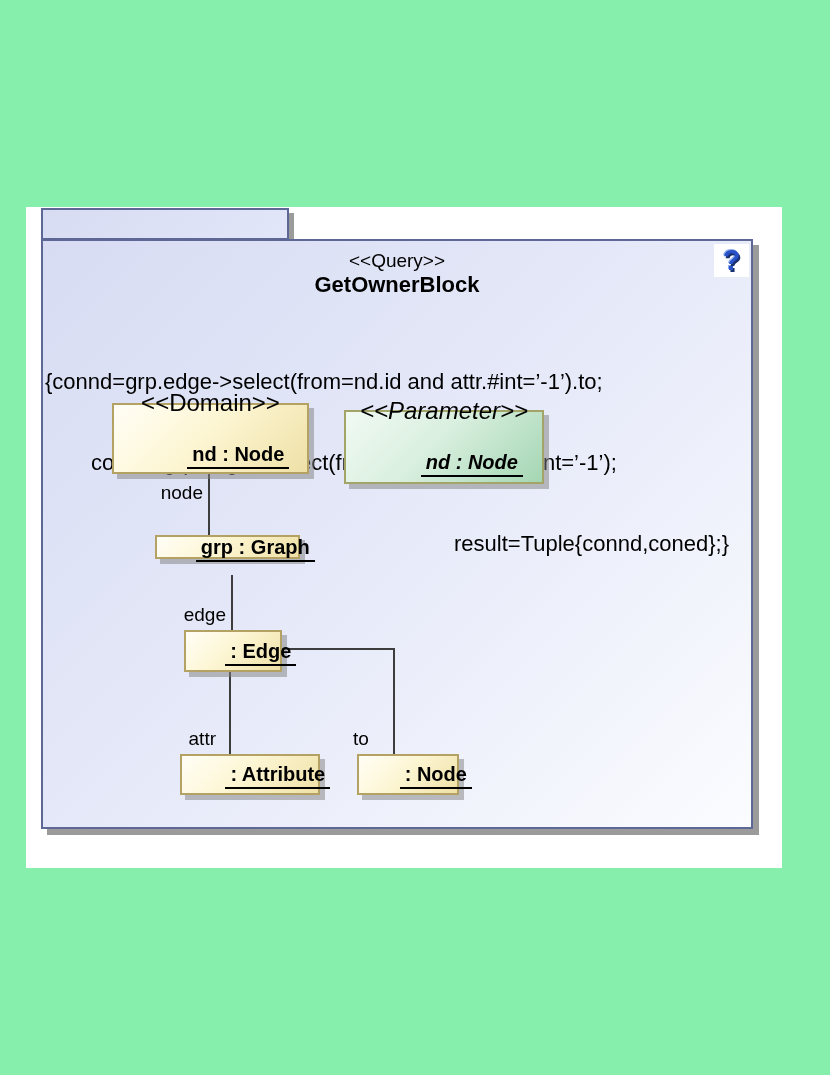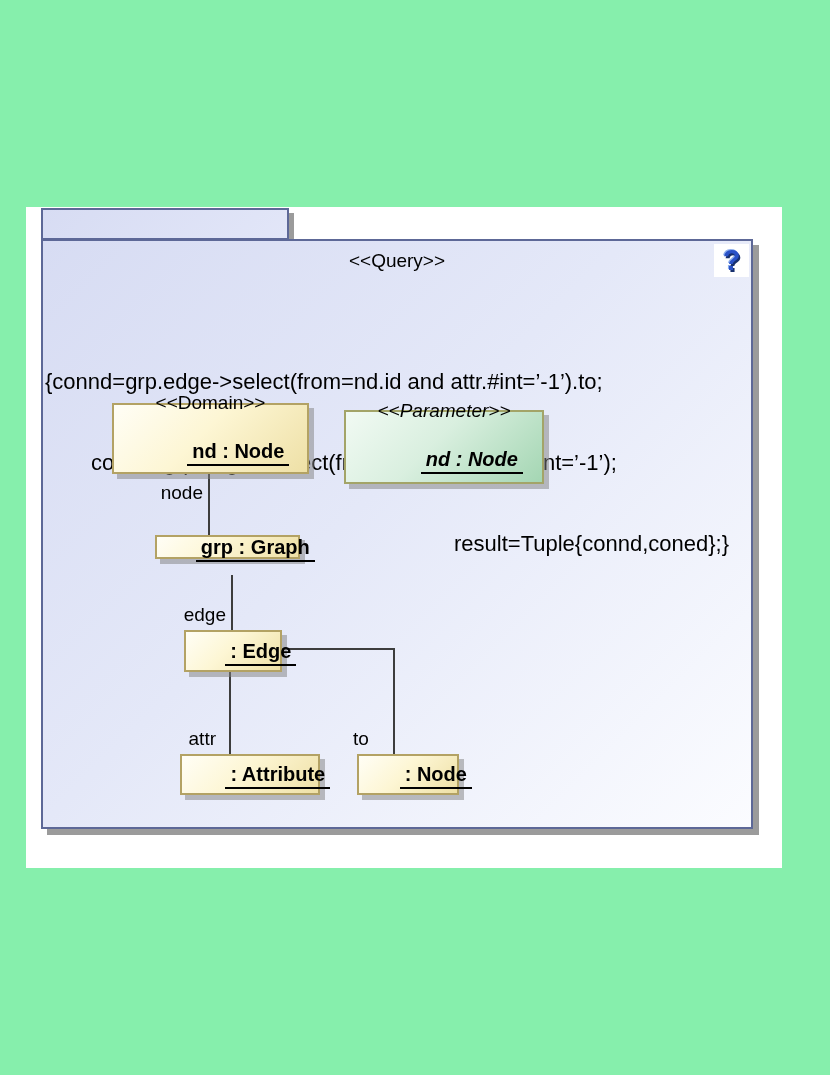--- a/index.html
+++ b/index.html
@@ -127,6 +127,7 @@
     <div class="panel">
 
       <div class="stereo-line">&lt;&lt;Query&gt;&gt;</div>
+      <div class="title-line">GetOwnerBlock</div>
 
       <div class="expr">
         <div class="l1">{connd=grp.edge-&gt;select(from=nd.id and attr.#int=’-1’).to;</div>

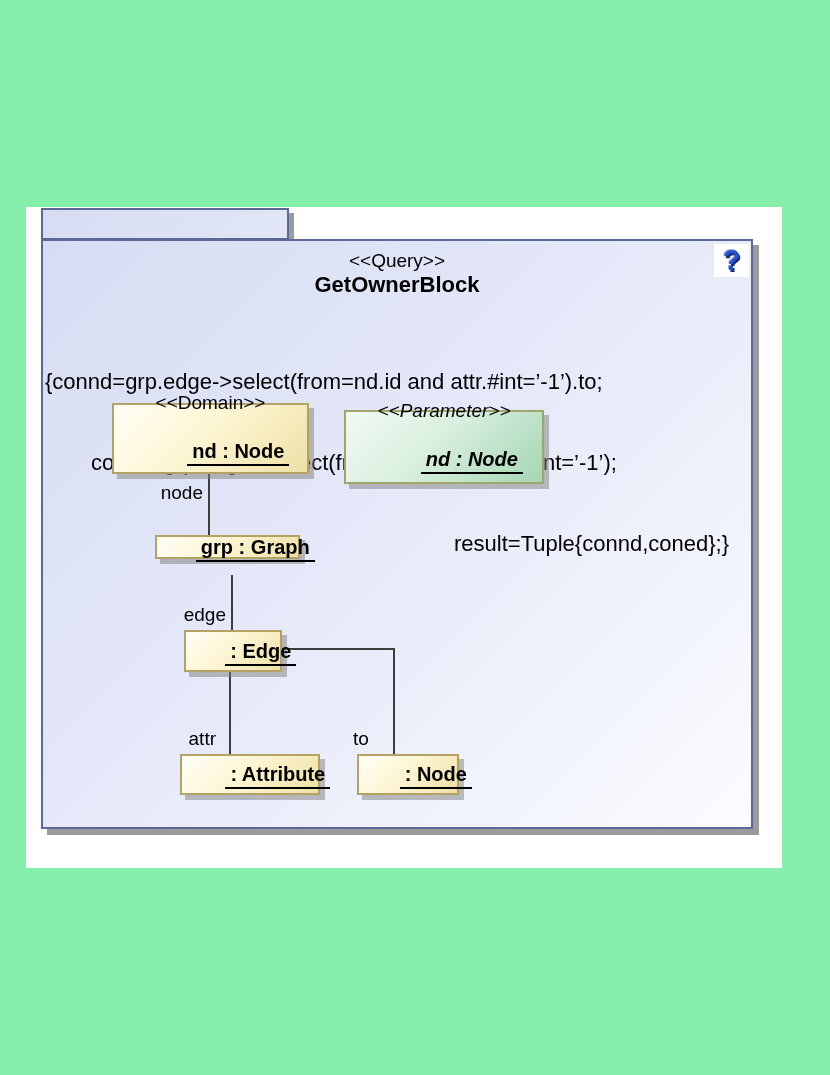--- a/index.html
+++ b/index.html
@@ -93,7 +93,7 @@
     font-style: italic;
   }
   .obox .stereo {
-    font-size: 19px;
+    font-size: 24px;
     white-space: pre;
     margin-bottom: 3px;
   }

